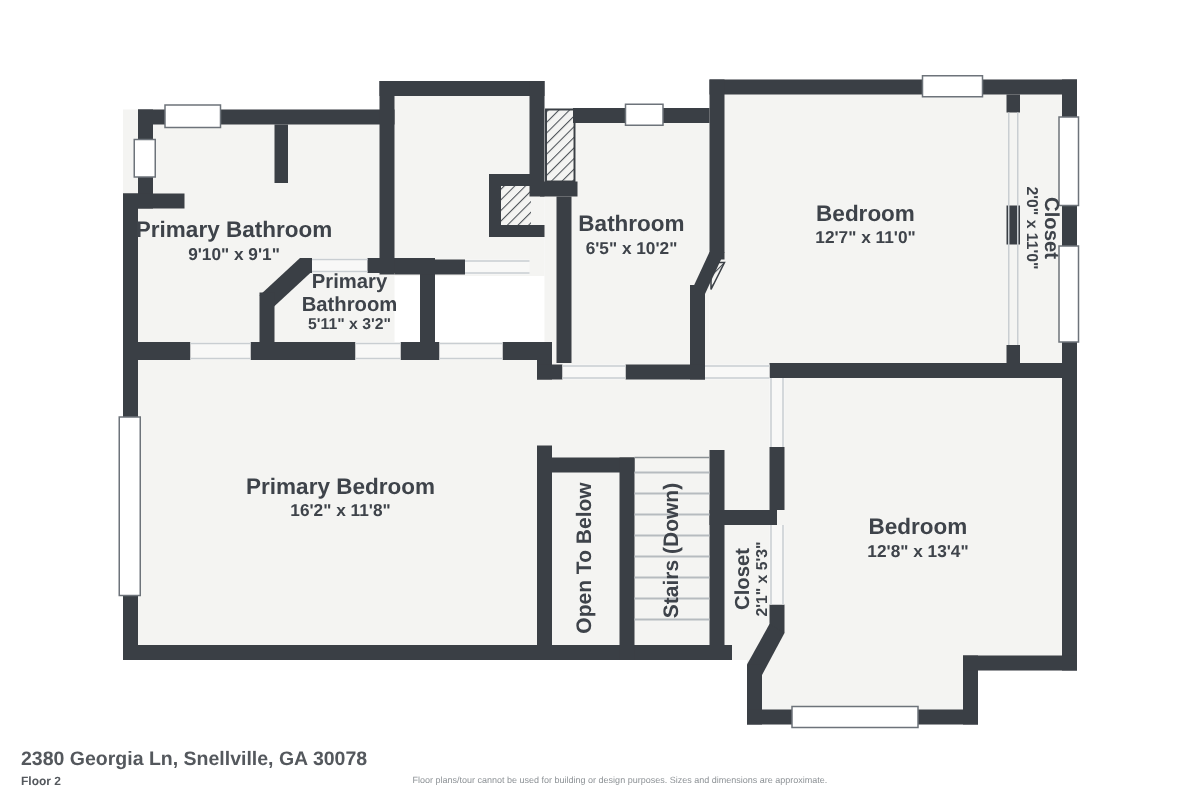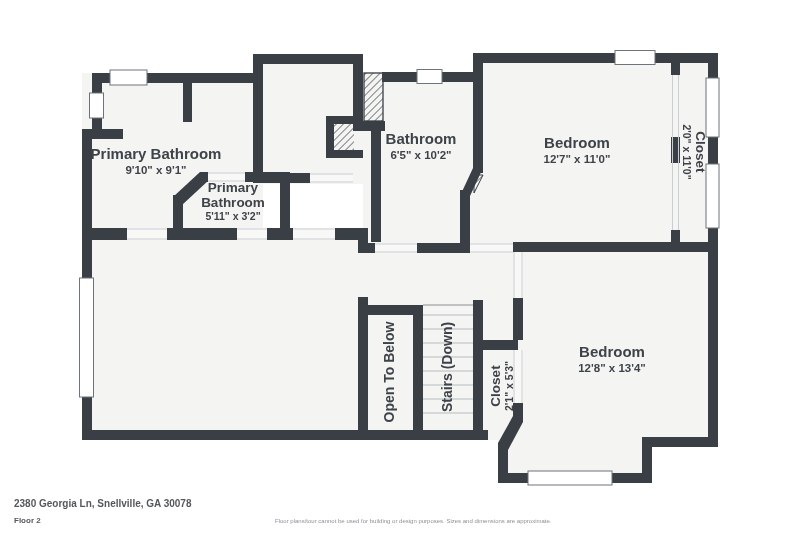--- a/index.html
+++ b/index.html
@@ -177,7 +177,7 @@
     <span class="d" style="white-space:nowrap;">5'11" x 3'2"</span>
   </div>
 
-  <div class="lbl" style="left:421px; top:147px;text-align:center;">
+  <div class="lbl" style="left:421px; top:158px;text-align:center;">
     <span class="t">Bathroom</span>
     <span class="d">6'5" x 10'2"</span>
   </div>

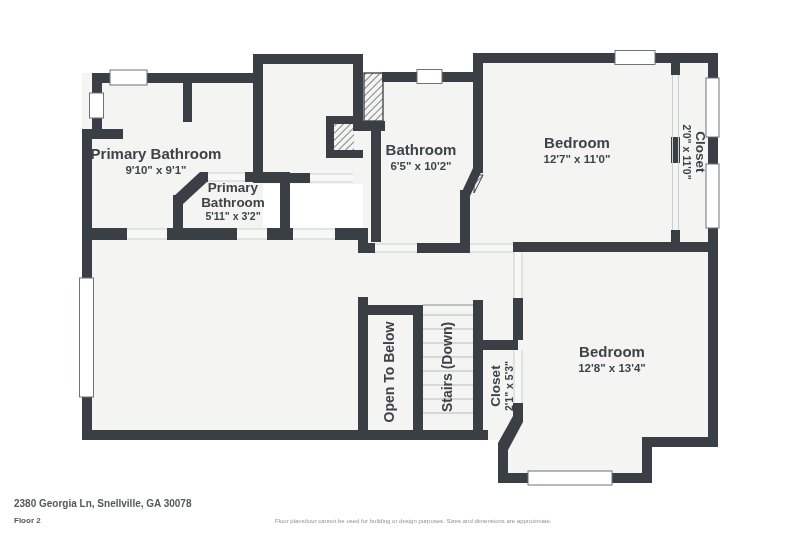--- a/index.html
+++ b/index.html
@@ -192,6 +192,10 @@
     <span class="d">2'0" x 11'0"</span>
   </div>
 
+  <div class="lbl" style="left:227px; top:333px;">
+    <span class="t">Primary Bedroom</span>
+    <span class="d">16'2" x 11'8"</span>
+  </div>
 
   <div class="lbl rotn90" style="left:390px; top:372px;">
     <span class="t" style="font-size:14px;">Open To Below</span>

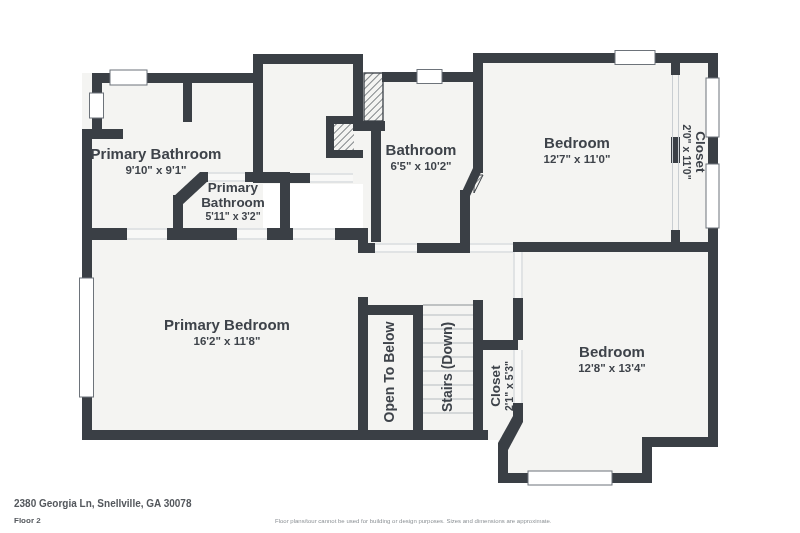--- a/index.html
+++ b/index.html
@@ -20,7 +20,7 @@
   .rotn90 { transform:translate(-50%,-50%) rotate(-90deg); }
   .sm .t { font-size:13.5px; }
   .sm .d { font-size:10.5px; }
-  .footer-address { position:absolute; left:14px; top:498px; font-size:10px; font-weight:bold; color:#54585d; }
+  .footer-address { position:absolute; left:14px; top:498px; font-size:13px; font-weight:bold; color:#54585d; }
   .footer-floor   { position:absolute; left:14px; top:516px; font-size:8px;  font-weight:bold; color:#54585d; }
   .footer-disclaimer { position:absolute; left:275px; top:518px; font-size:6px; color:#8d9296; }
 </style>

